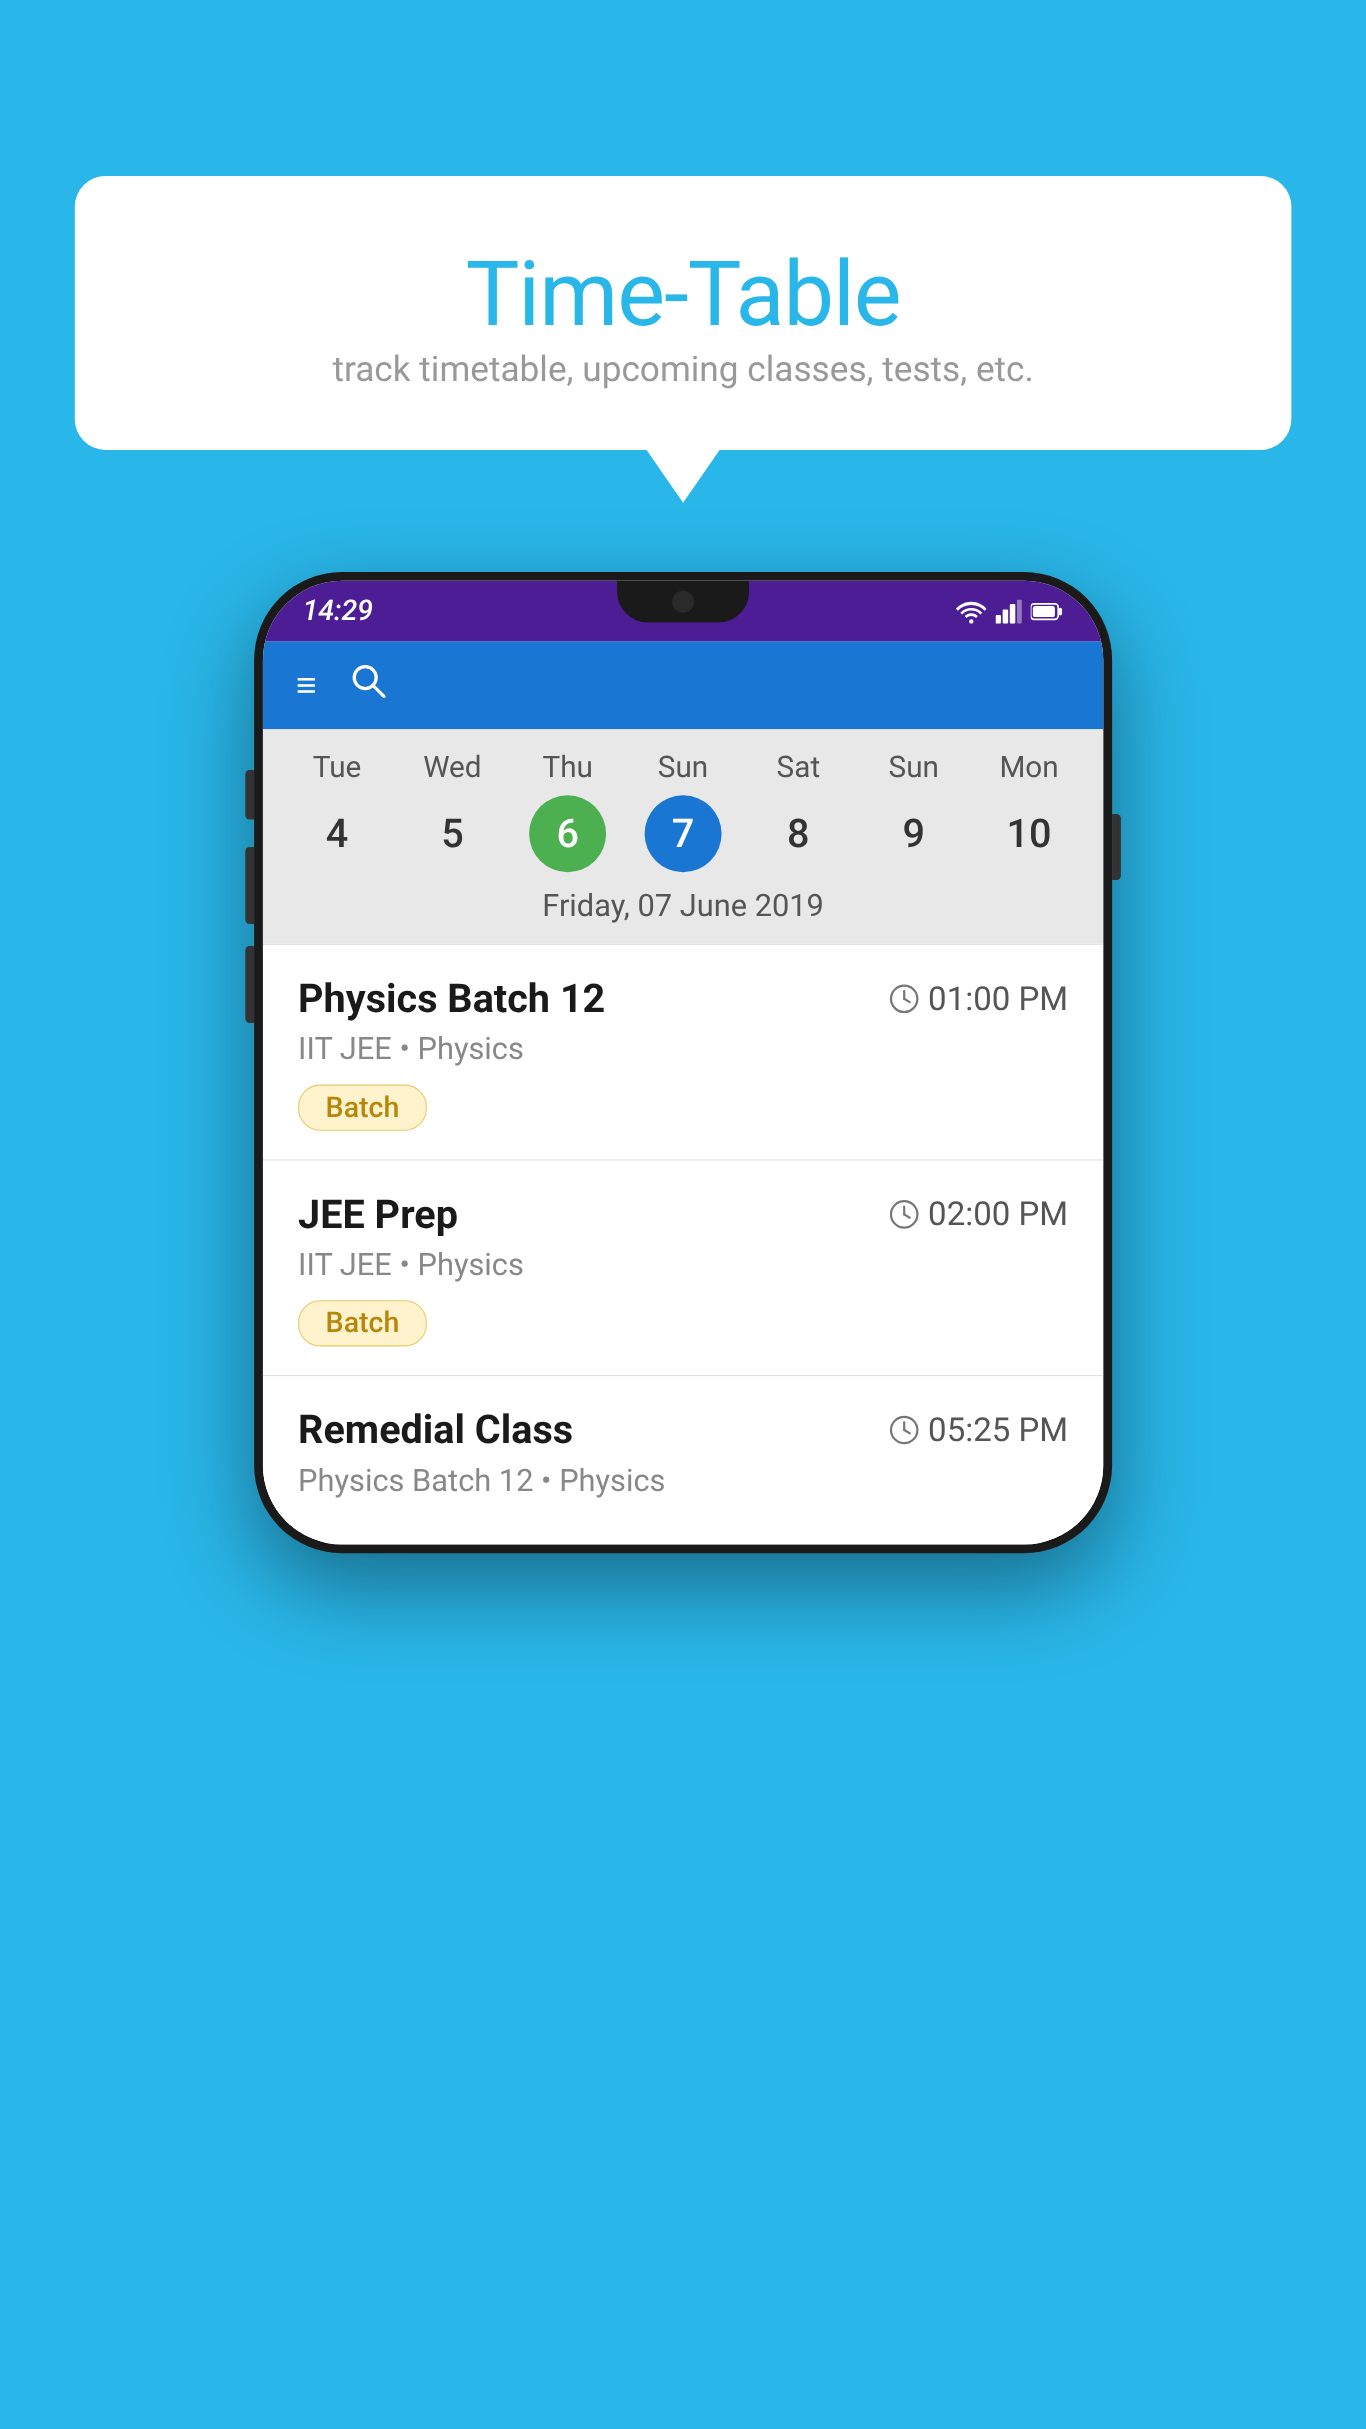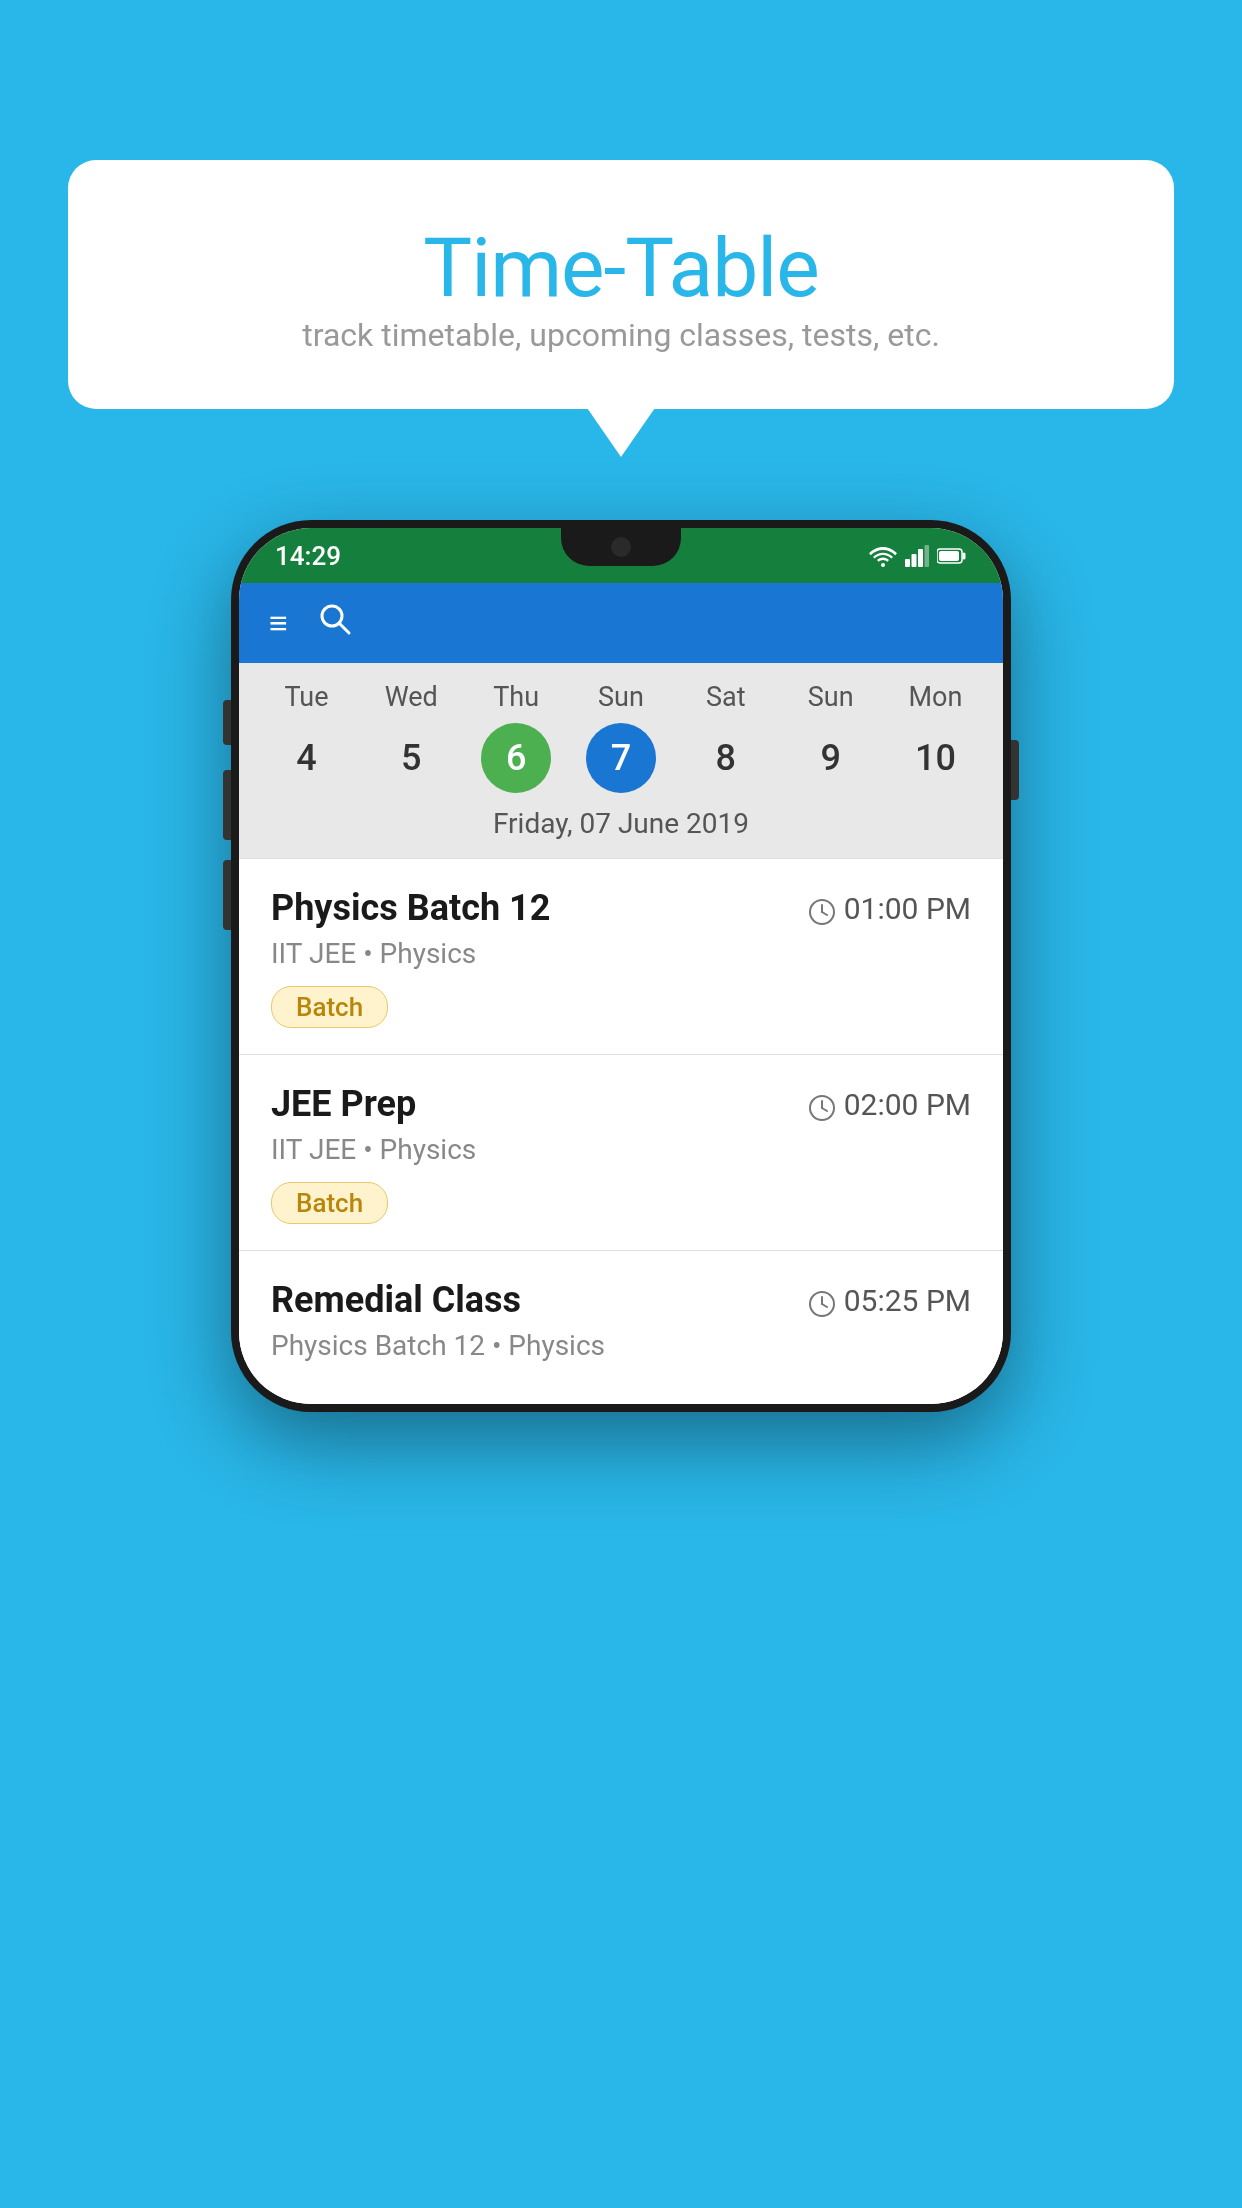--- a/index.html
+++ b/index.html
@@ -80,13 +80,14 @@
     }
 
     .status-bar {
-      background: #15803d;
+      background: #4c1d95;
       height: 55px;
       display: flex;
       align-items: center;
       justify-content: space-between;
       padding: 0 36px;
       position: relative;
+      font-style: italic;
     }
 
     .status-bar .time {

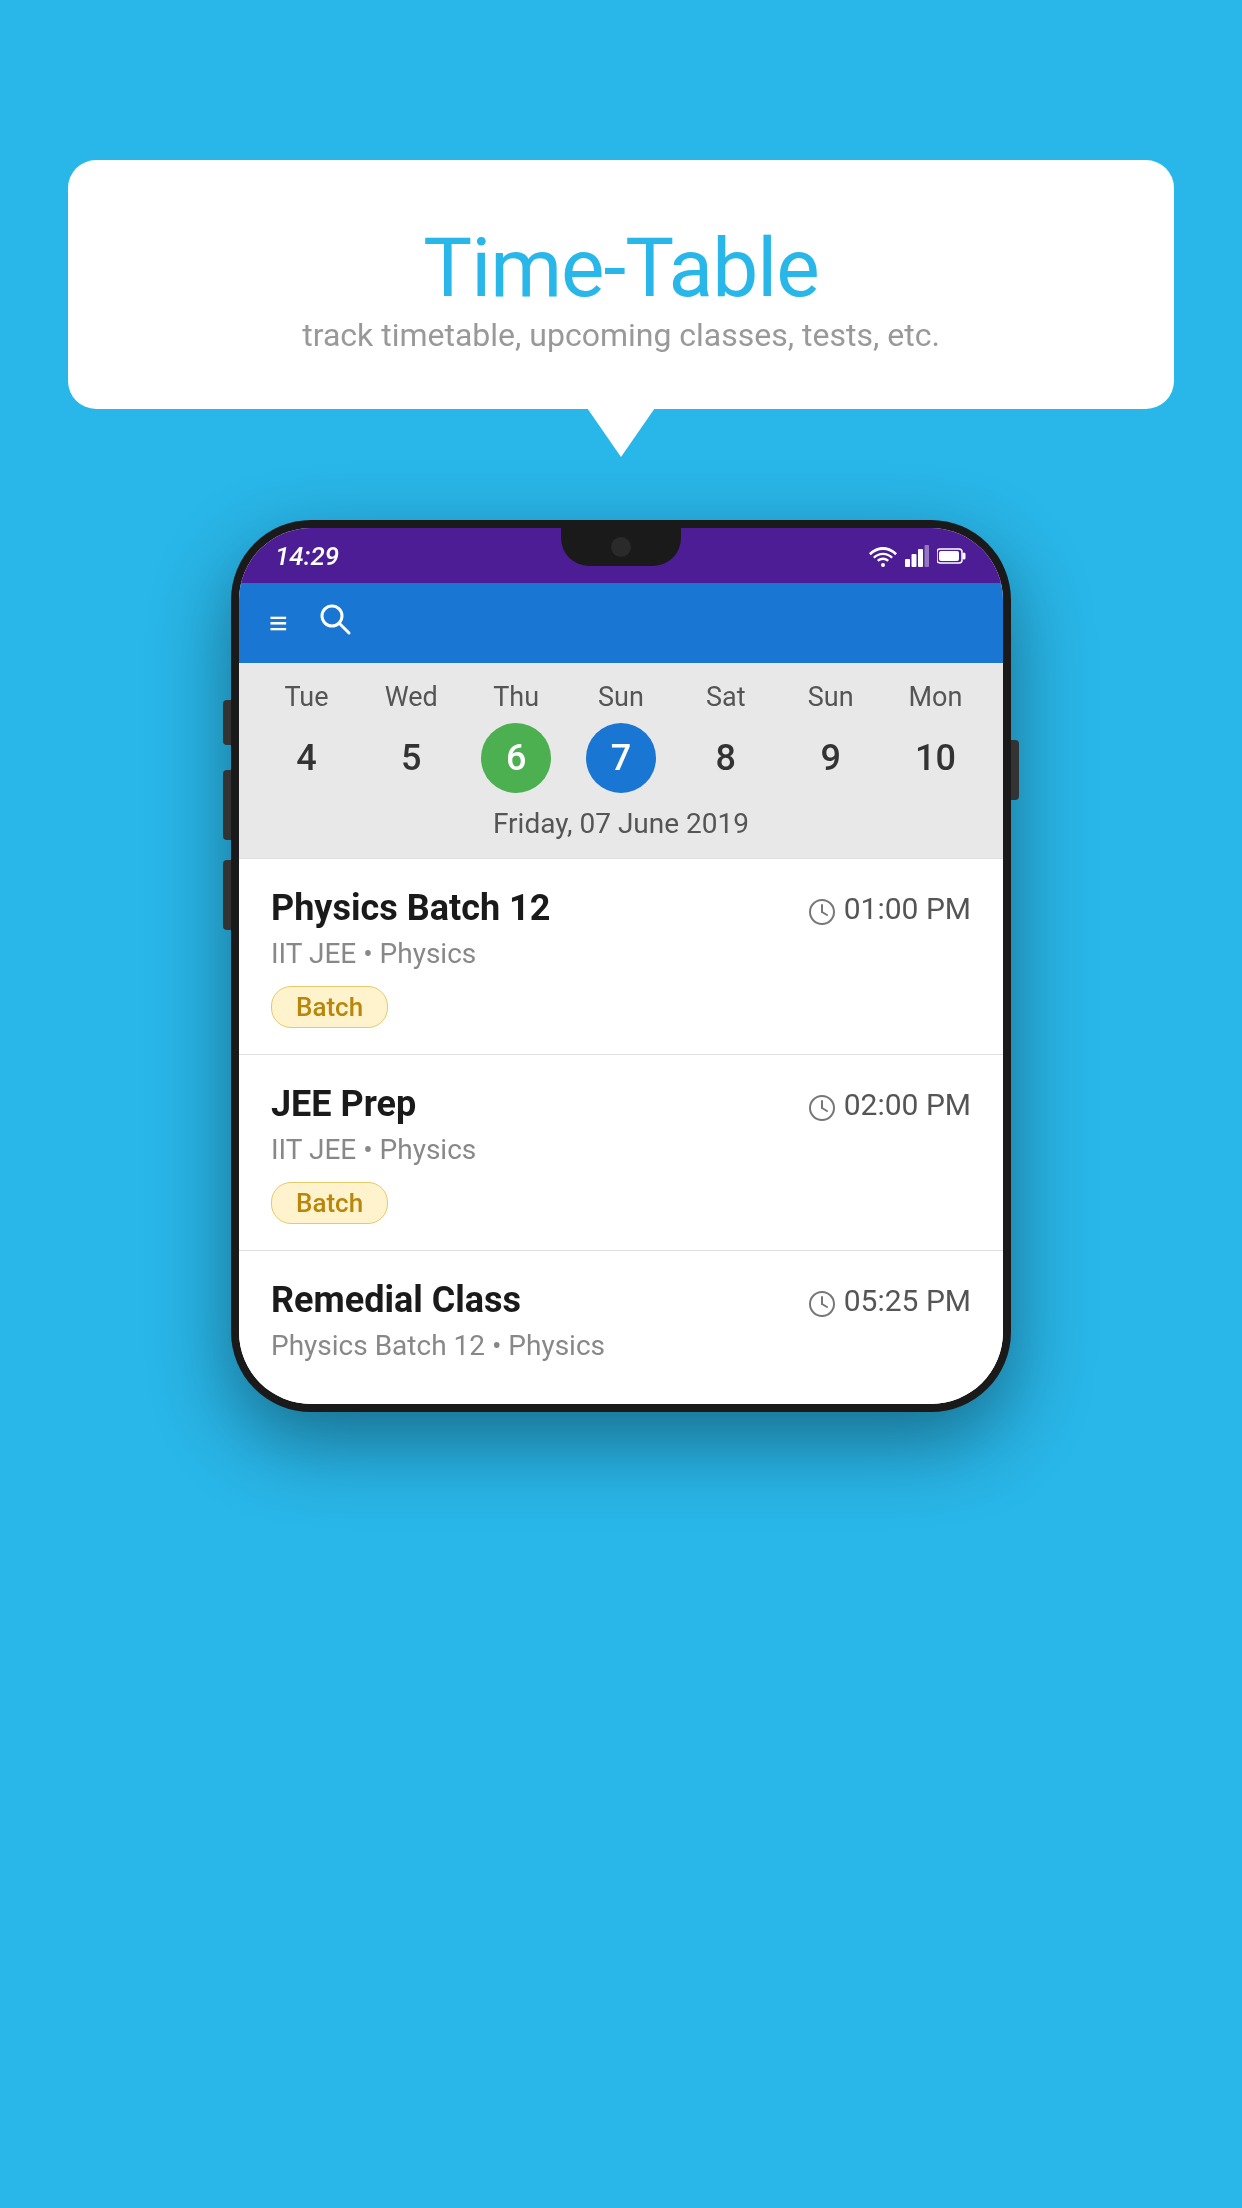--- a/index.html
+++ b/index.html
@@ -231,7 +231,7 @@
 
     .schedule-time {
       display: flex;
-      align-items: flex-end;
+      align-items: center;
       gap: 8px;
       color: #555;
       font-size: 30px;

